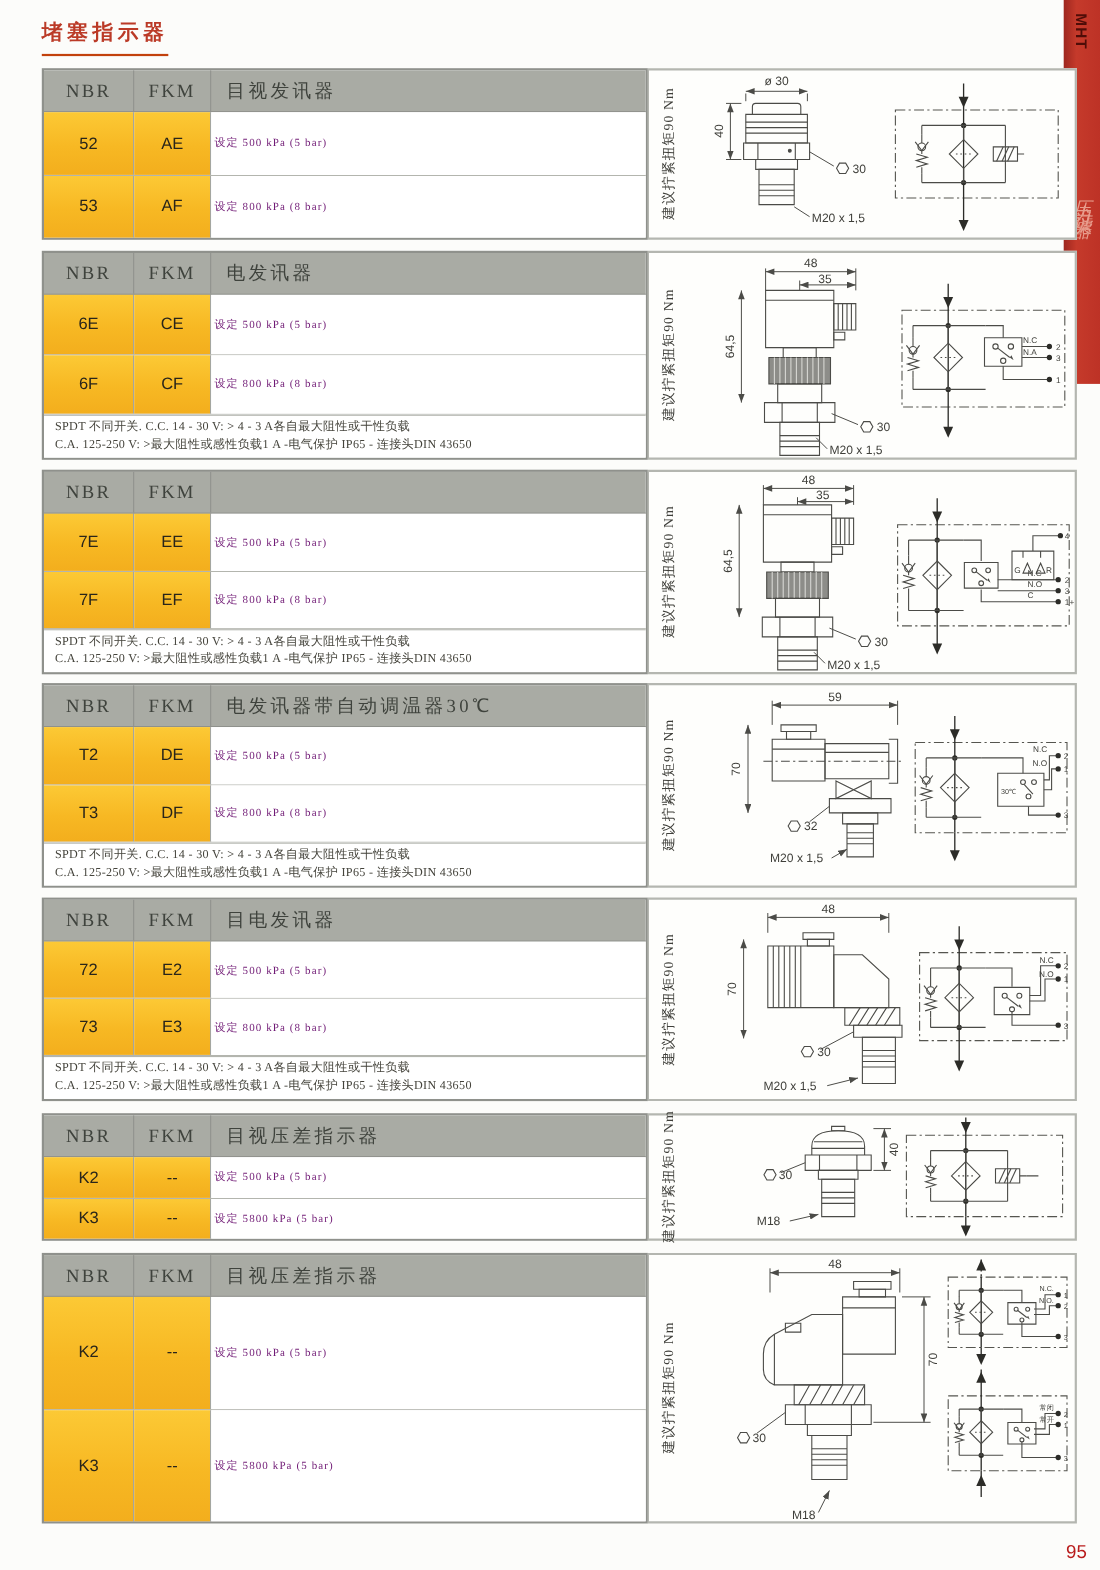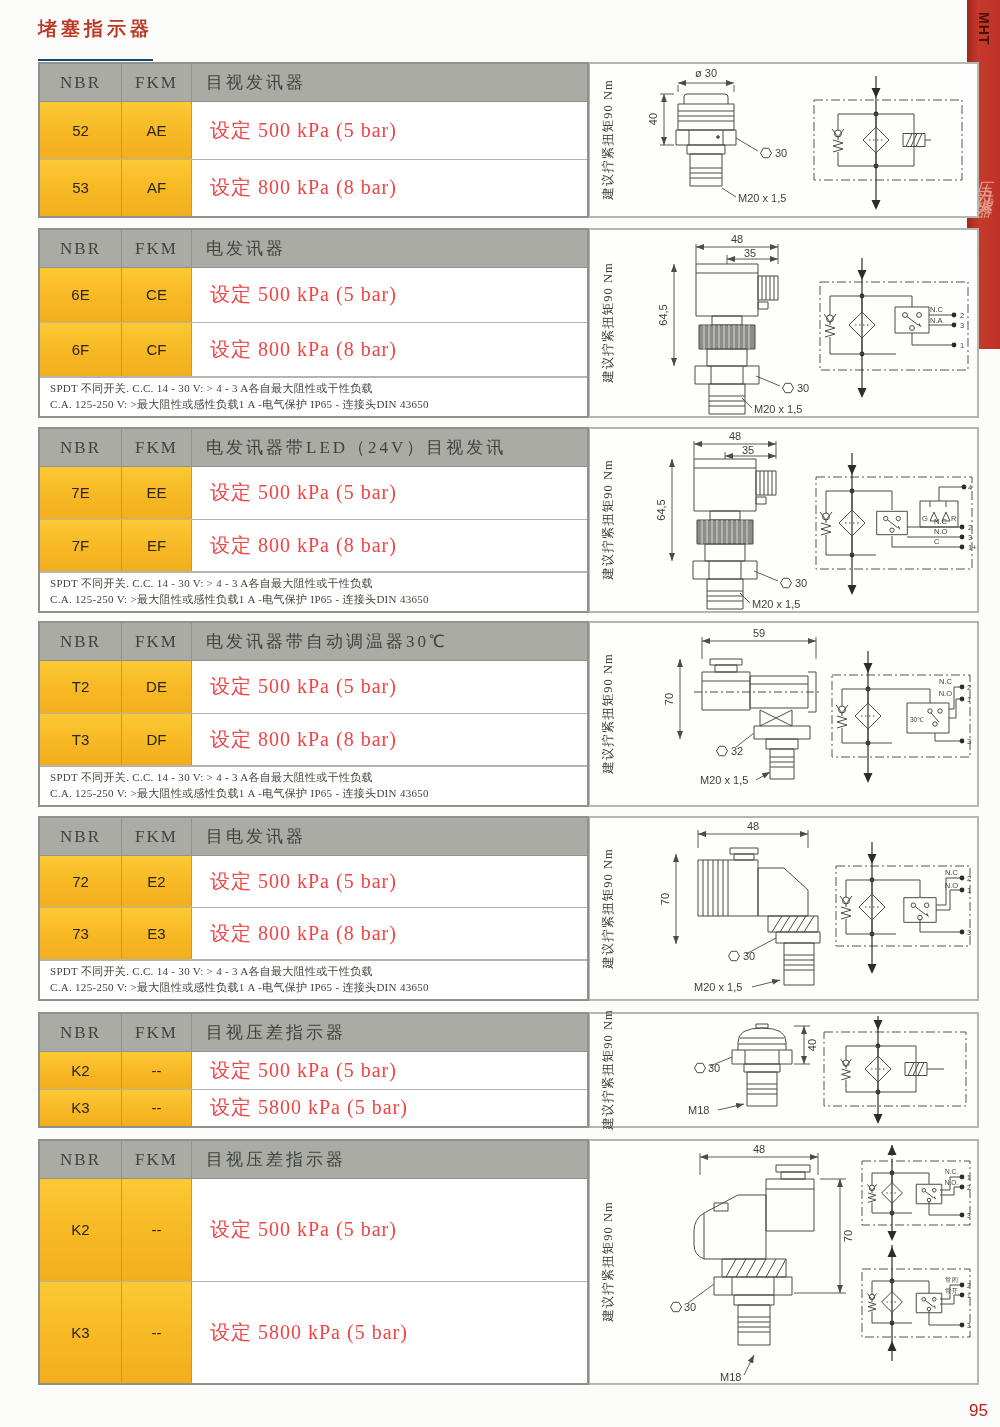--- a/index.html
+++ b/index.html
@@ -5,7 +5,7 @@
 *{margin:0;padding:0;box-sizing:border-box}
 html,body{width:1000px;height:1427px}
 body{position:relative;background:#fcfcfa;font-family:"Liberation Serif",serif;overflow:hidden}
-.page-title{position:absolute;left:38px;top:16px;font-size:19px;font-weight:bold;color:#bb3a27;letter-spacing:4px;padding-bottom:17px;border-bottom:2px solid #0c4a6e}
+.page-title{position:absolute;left:38px;top:16px;font-size:19px;font-weight:bold;color:#bb3a27;letter-spacing:4px;padding-bottom:7px;border-bottom:2px solid #c2410c}
 .sidebar{position:absolute;right:0;top:0;width:33px;height:349px;background:linear-gradient(90deg,#9e271f,#c53a2b 35%,#bd3226)}
 .sidebar-tab{position:absolute;top:12px;left:50%;transform:translateX(-50%);writing-mode:vertical-rl;font-family:"Liberation Sans",sans-serif;font-weight:bold;font-size:14px;color:#4f0d08;letter-spacing:1px}
 .sidebar-label{position:absolute;top:168px;left:50%;transform:translateX(-50%);writing-mode:vertical-rl;font-size:17px;color:#e79d8d;font-style:italic;letter-spacing:5px}

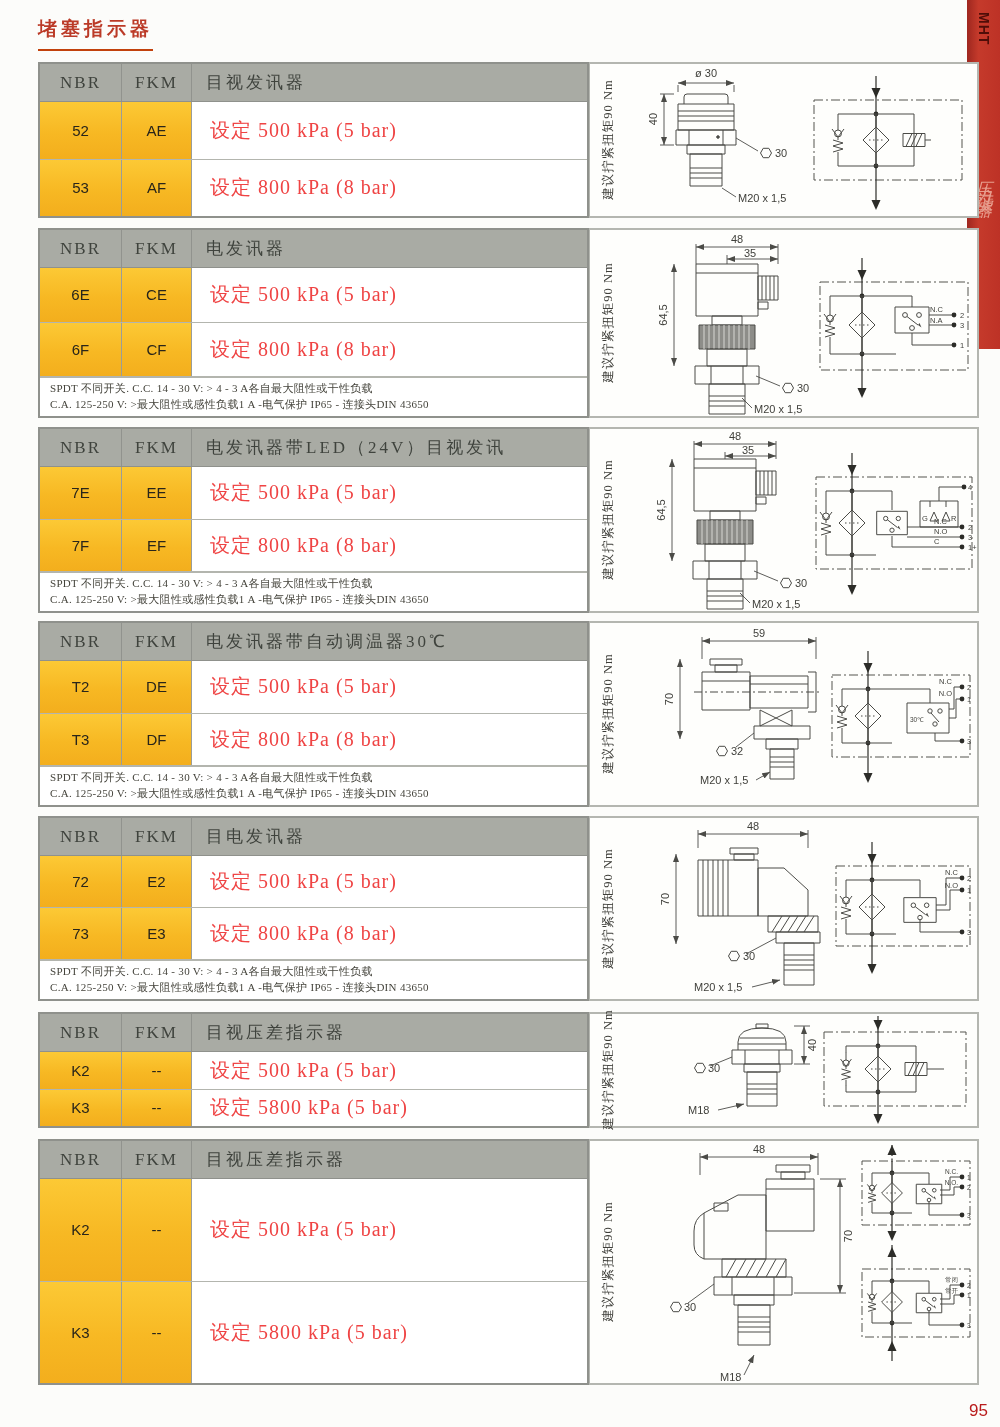--- a/index.html
+++ b/index.html
@@ -19,7 +19,7 @@
 .trow:last-child{border-bottom:none}
 .td{display:flex;align-items:center;justify-content:center}
 .td.y{background:linear-gradient(180deg,#fcc935 0%,#f7b823 55%,#f3ae1d 100%);font-family:"Liberation Sans",sans-serif;font-size:15px;color:#29251a;border-right:1px solid #9b9d98}
-.td.d{justify-content:flex-start;padding-left:18px;font-size:20px;color:#ef4444;background:#fff;letter-spacing:1px}
+.td.d{justify-content:flex-start;padding-left:3px;font-size:10px;color:#701a75;background:#fff;letter-spacing:1px}
 .tfoot{flex:0 0 auto;padding:3px 22px 4px 10px;font-size:11px;line-height:1.4;color:#45443c;background:#fff;border-top:1px solid #b3b5ae;letter-spacing:.3px}
 .panel{width:390px;border:2px solid #b4b6b0;border-left-width:1px;position:relative;background:#fefefc}
 .torque{position:absolute;left:-64px;top:calc(50% - 9px);width:164px;text-align:center;transform:rotate(-90deg);font-size:12.5px;color:#3e3e39;letter-spacing:1px;white-space:nowrap}

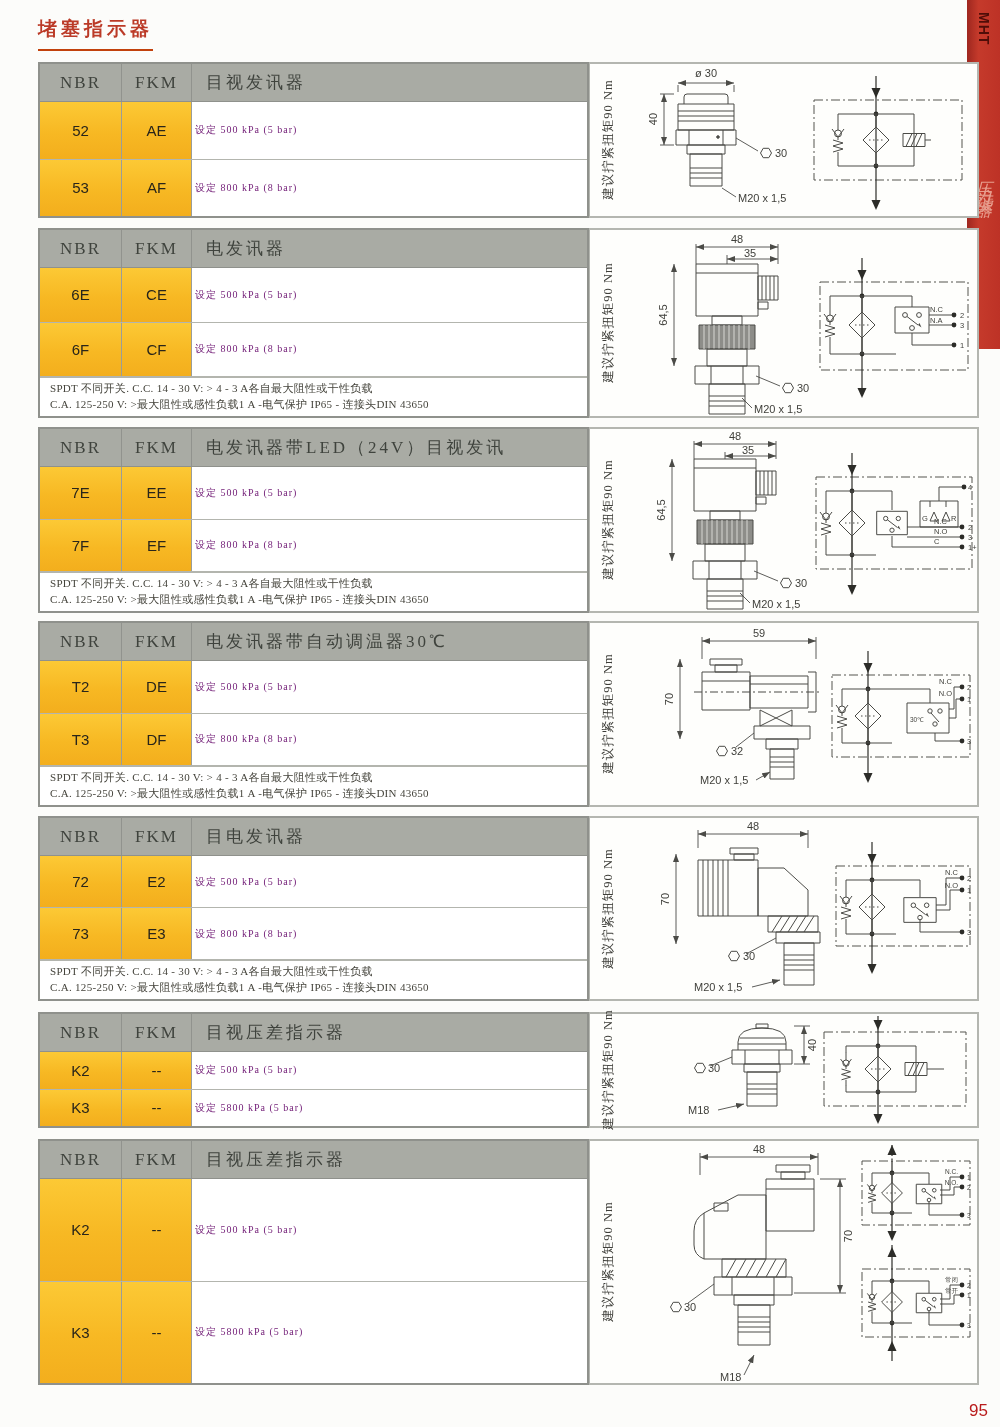--- a/index.html
+++ b/index.html
@@ -327,7 +327,6 @@
     <div class="thead">
       <div class="th">NBR</div>
       <div class="th">FKM</div>
-      <div class="th title">电发讯器带LED（24V）目视发讯</div>
     </div>
     <div class="trow">
       <div class="td y">7E</div>

